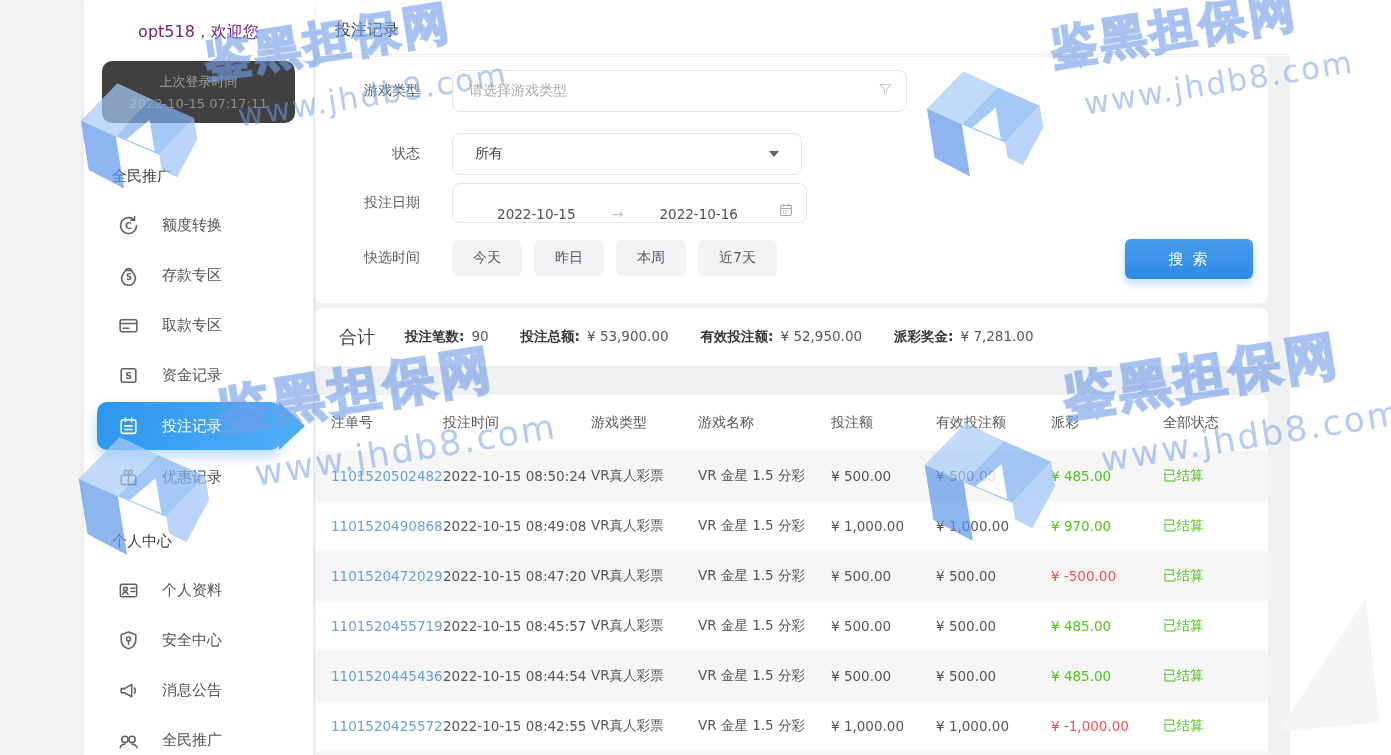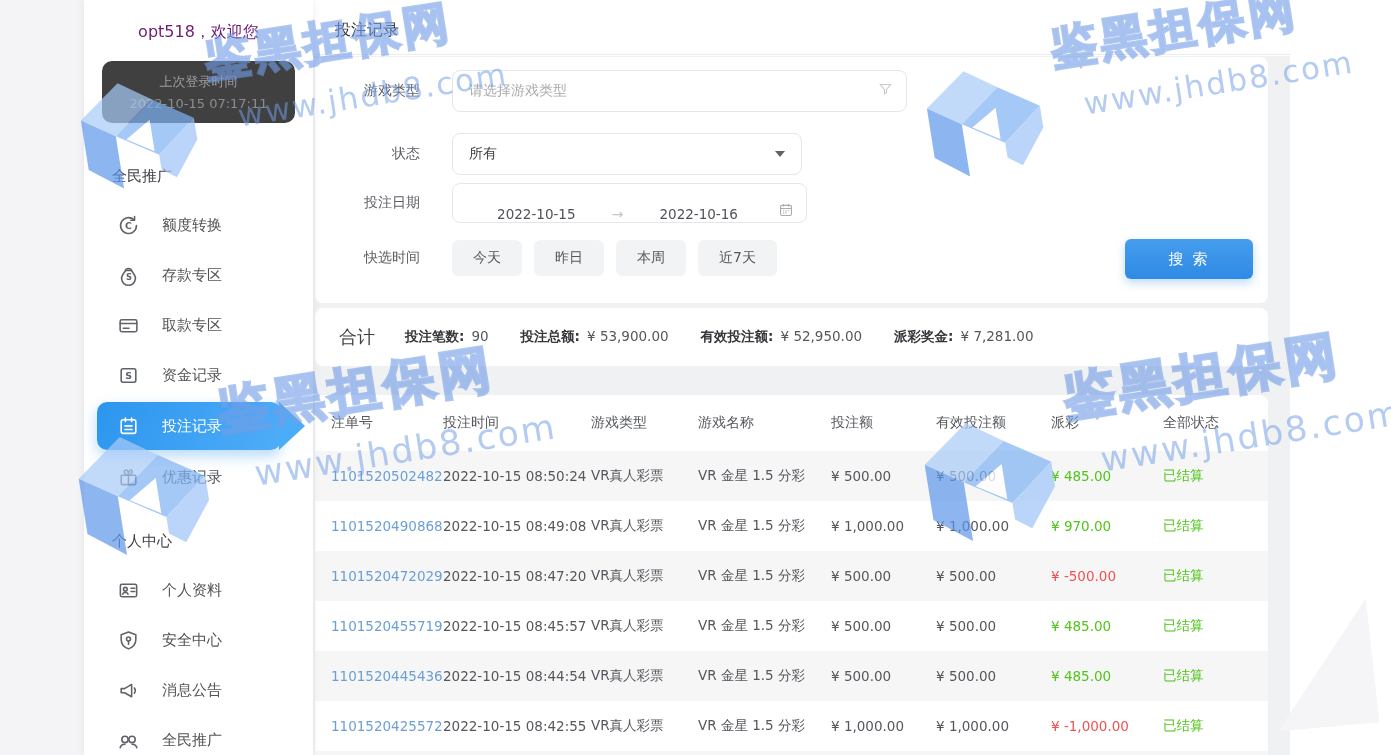--- a/index.html
+++ b/index.html
@@ -55,7 +55,7 @@
                 outline:none; font-family:Liberation Serif, serif; }
   .game-input::placeholder { color:#ababaf; }
   .funnel { position:absolute; right:14px; top:50%; transform:translateY(-50%); }
-  .status-select { width:350px; height:42px; display:flex; align-items:center; padding:0 16px; cursor:pointer; }
+  .status-select { width:350px; height:42px; display:flex; align-items:center; padding:0 22px; cursor:pointer; }
   .status-value { font-size:14px; color:#3f4144; flex:1; }
   .caret-down { width:0; height:0; border-left:5px solid transparent; border-right:5px solid transparent;
                 border-top:6px solid #5f6368; }

